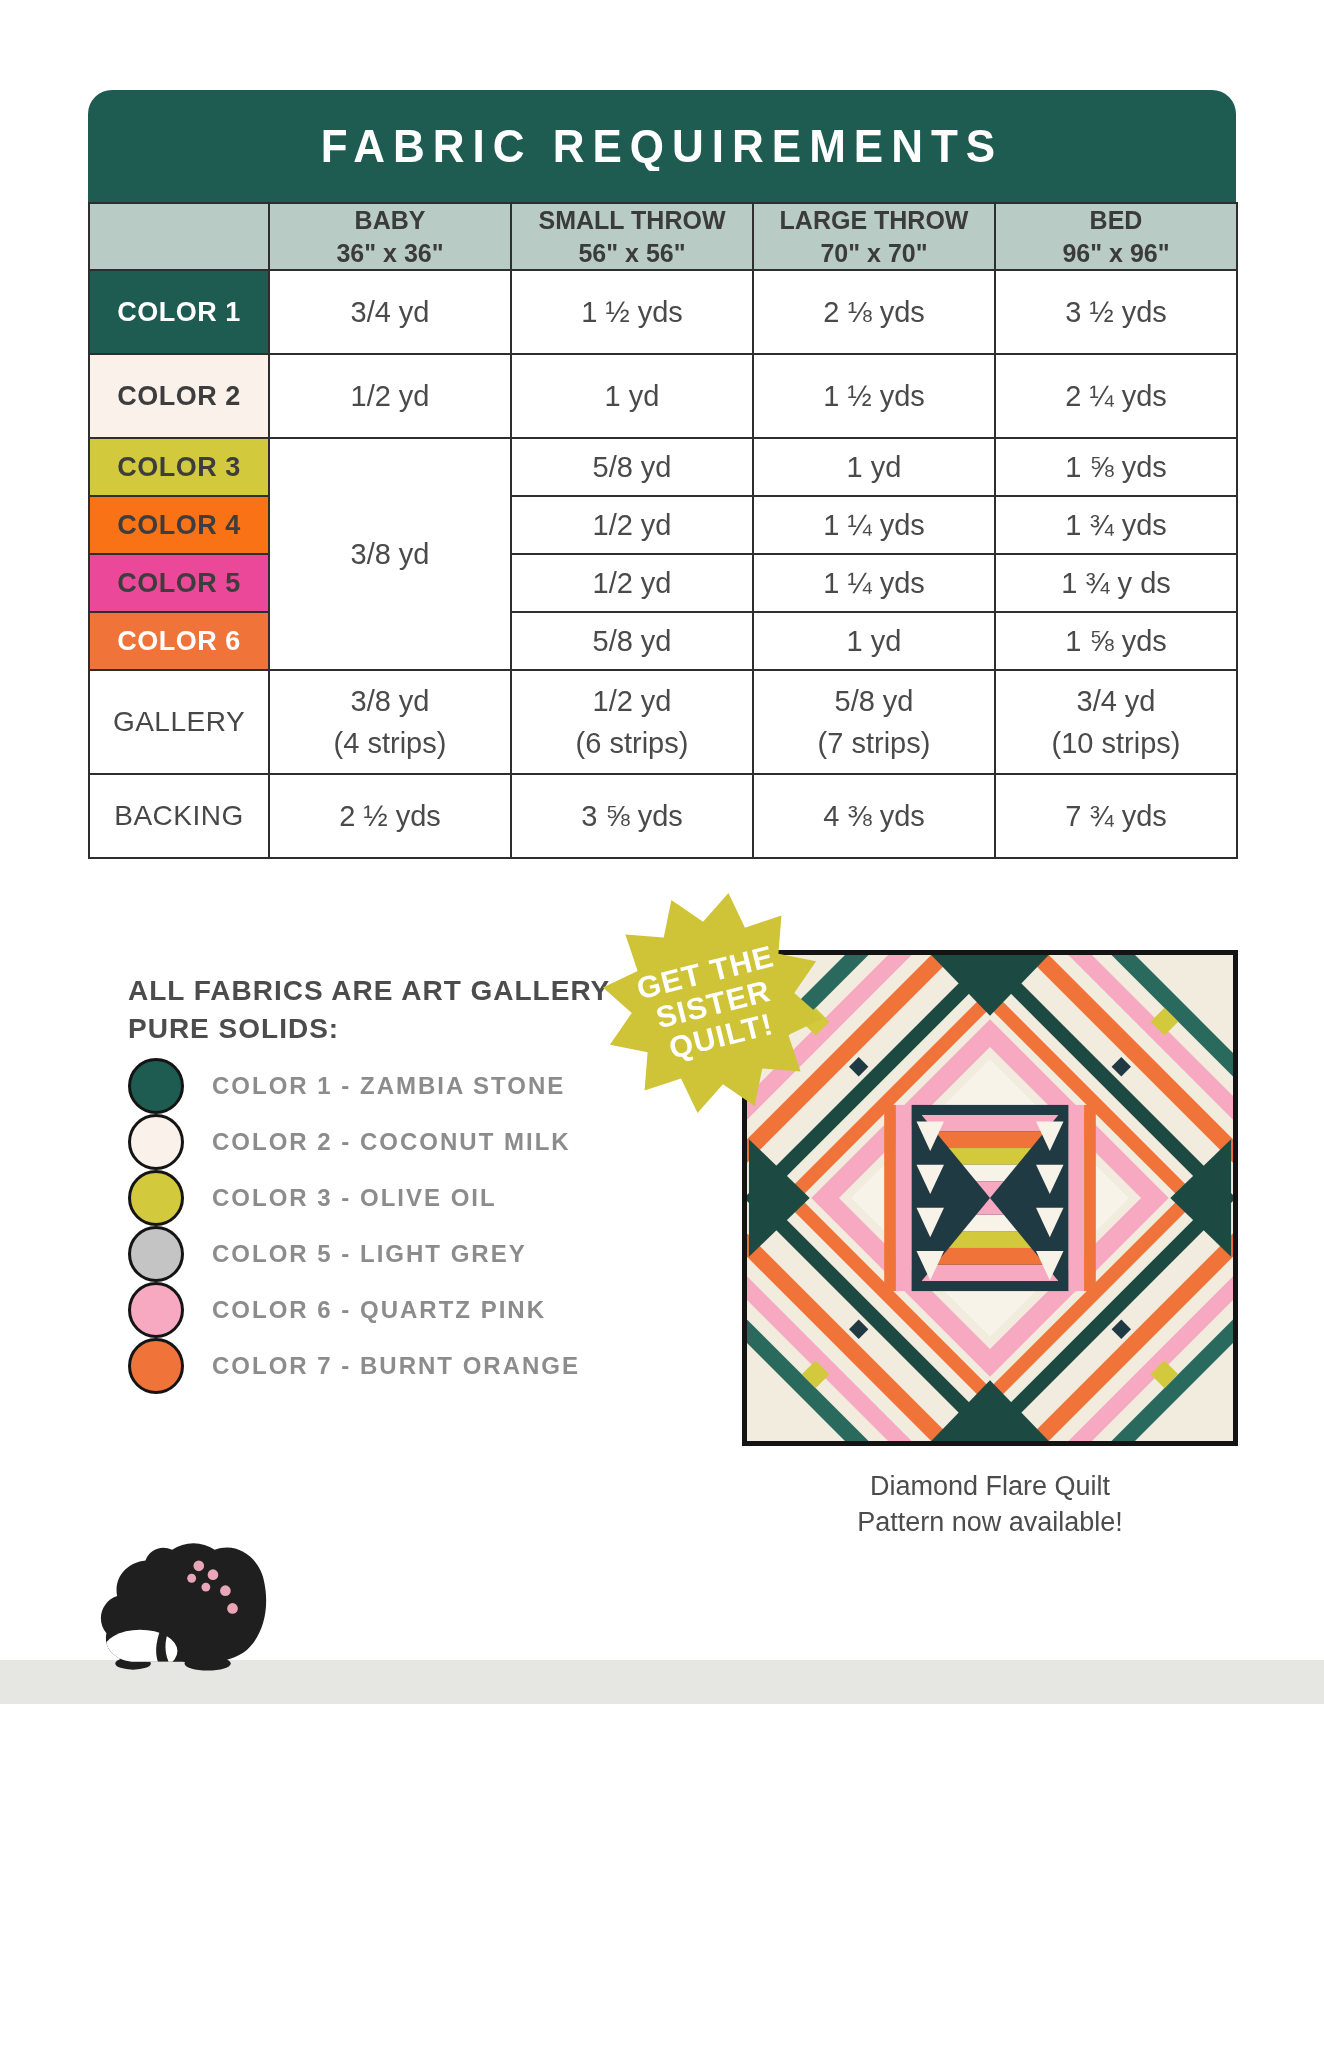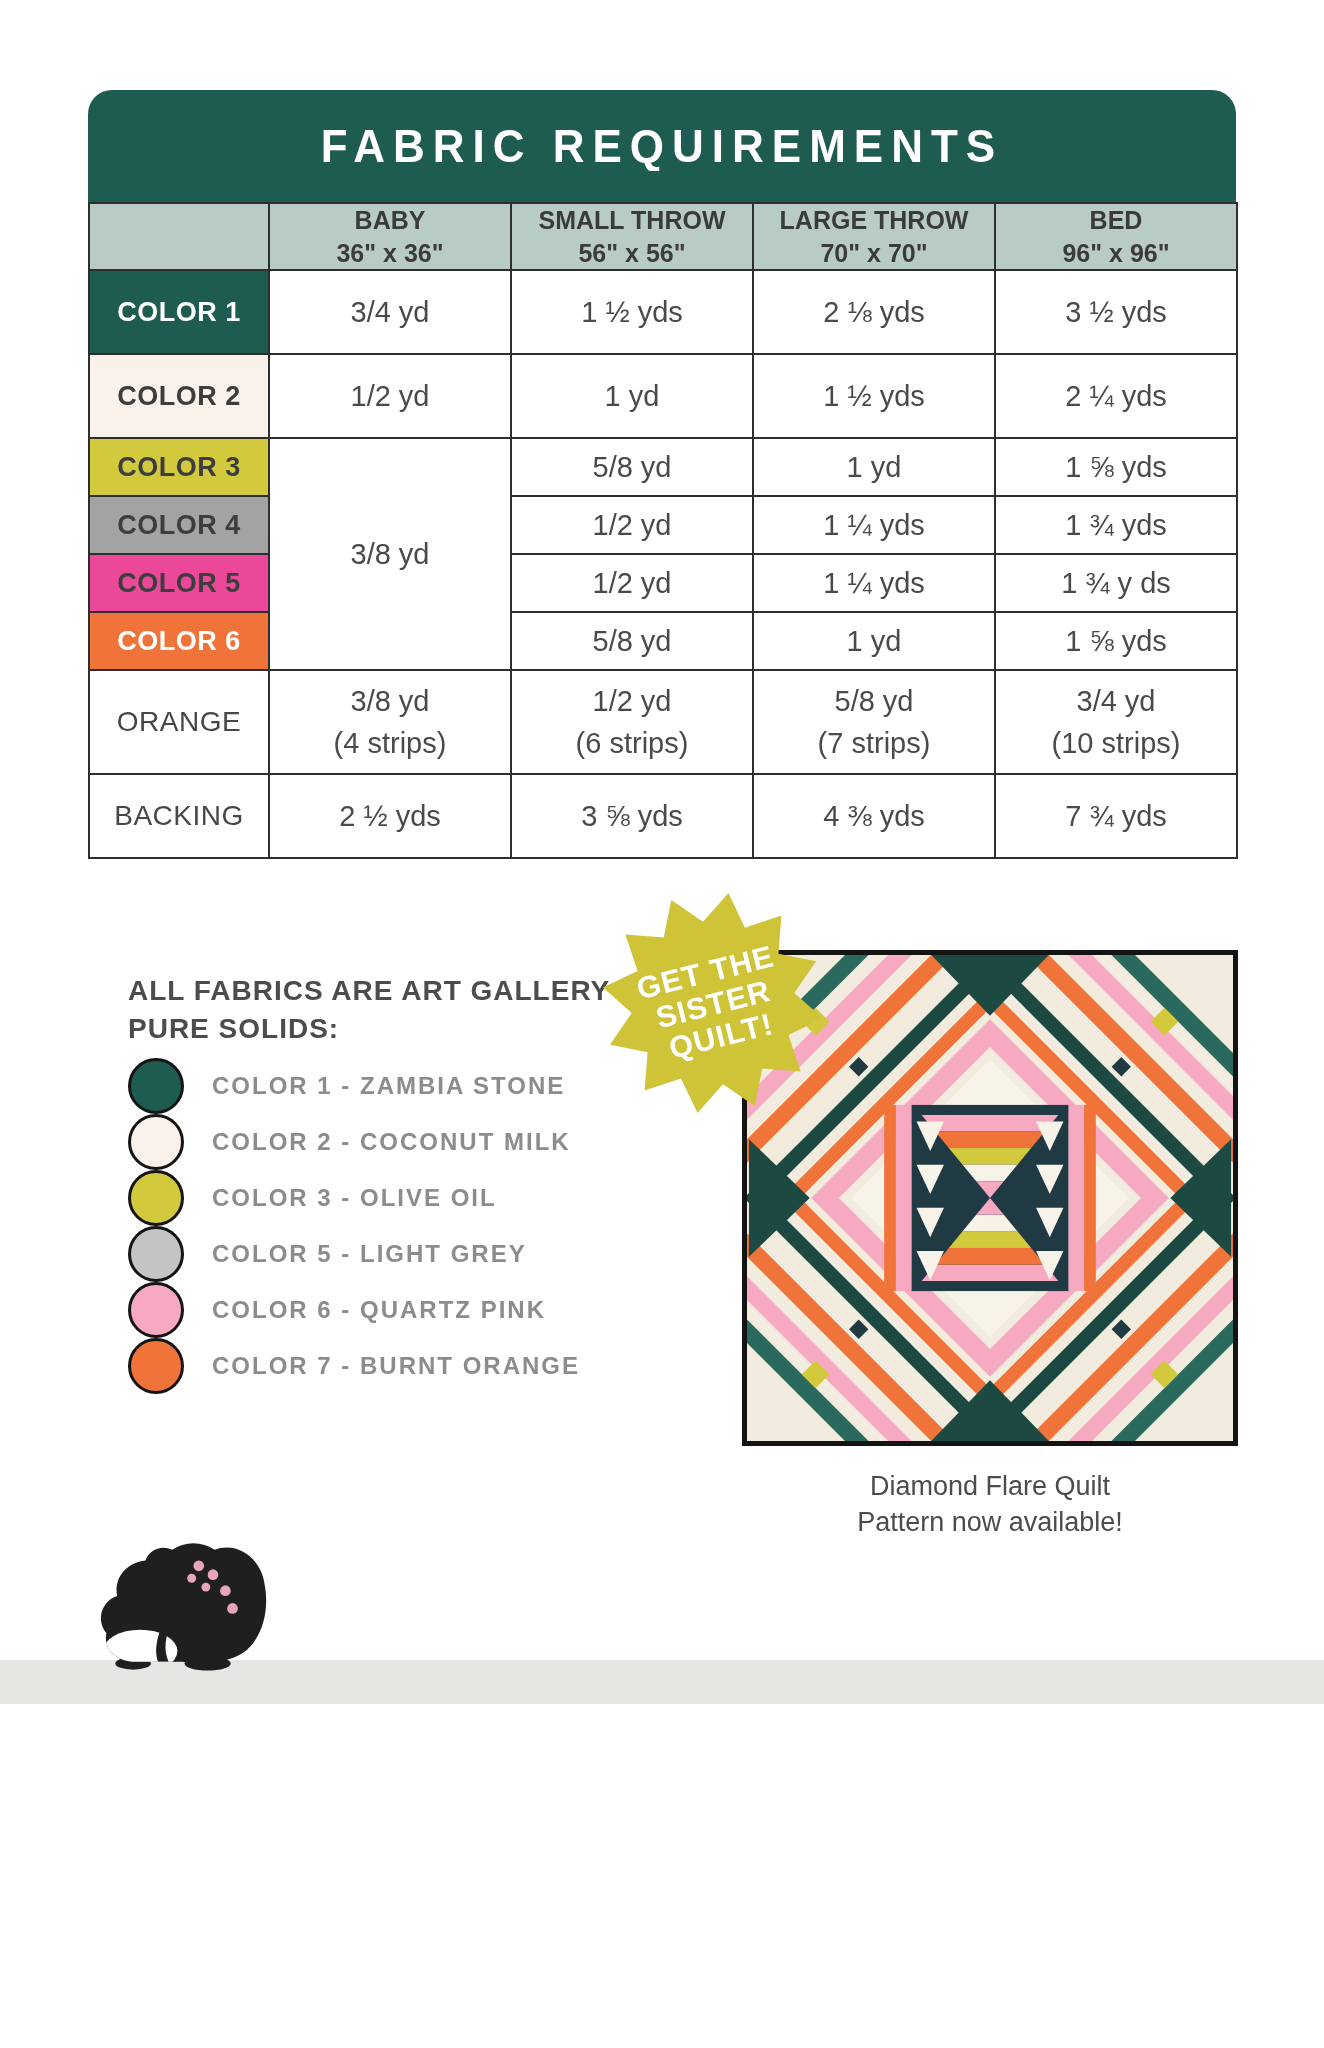--- a/index.html
+++ b/index.html
@@ -108,7 +108,7 @@
           <td>1 ⅝ yds</td>
         </tr>
         <tr class="h58">
-          <th style="background: #a3a3a3;">COLOR 4</th>
+          <th style="background: #f97316;">COLOR 4</th>
           <td>1/2 yd</td>
           <td>1 ¼ yds</td>
           <td>1 ¾ yds</td>

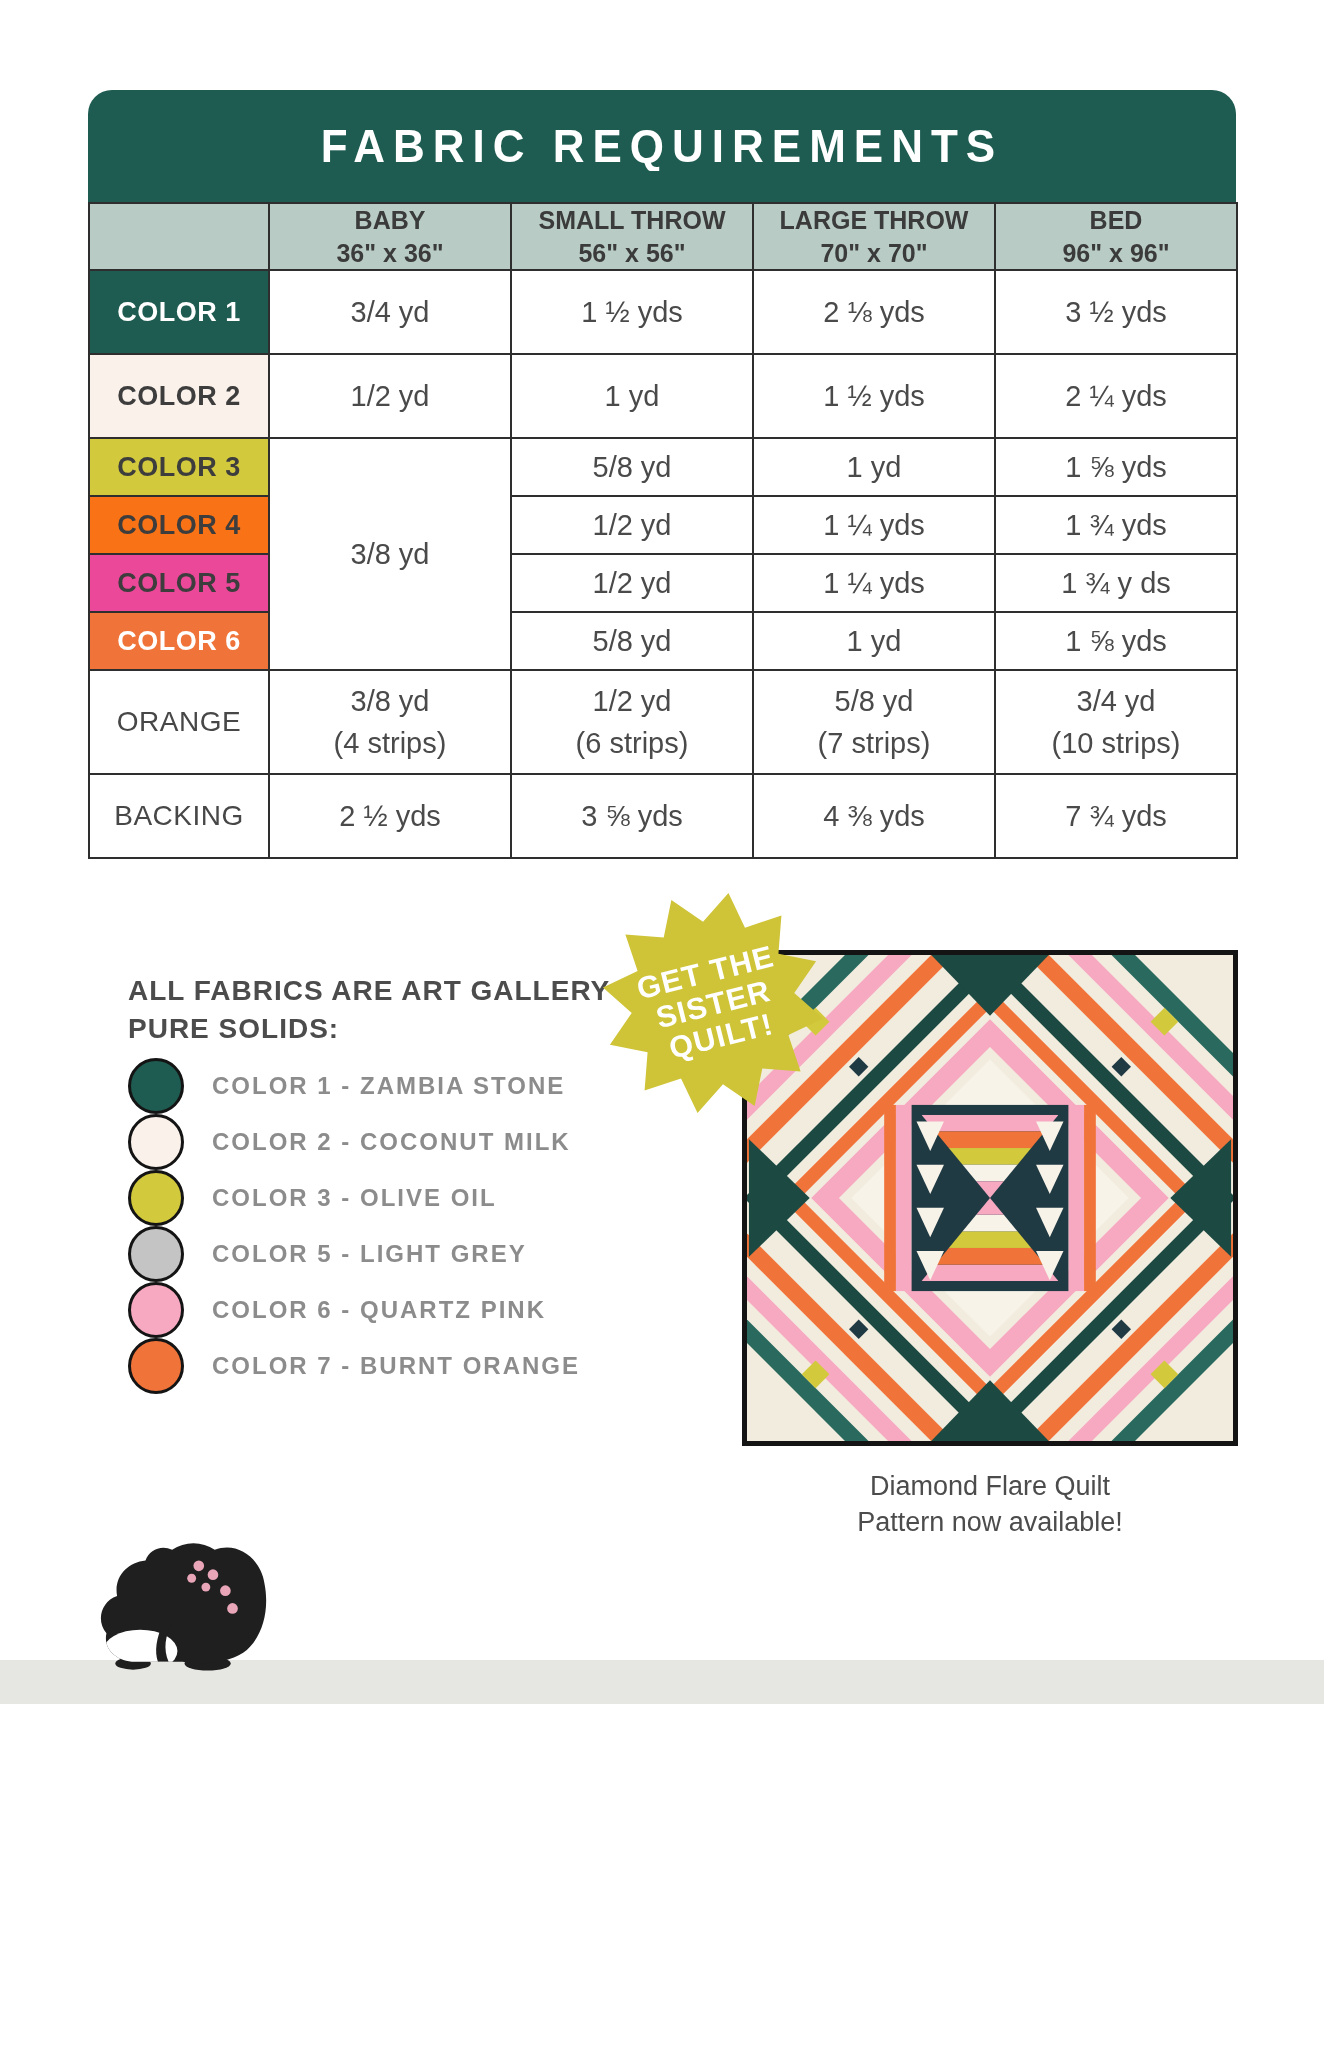--- a/index.html
+++ b/index.html
@@ -126,7 +126,7 @@
           <td>1 ⅝ yds</td>
         </tr>
         <tr class="h104">
-          <th class="plain">ORANGE</th>
+          <th class="plain">GALLERY</th>
           <td>
               <span class="amt">3/8 yd</span>
               <span class="strips">(4 strips)</span>

